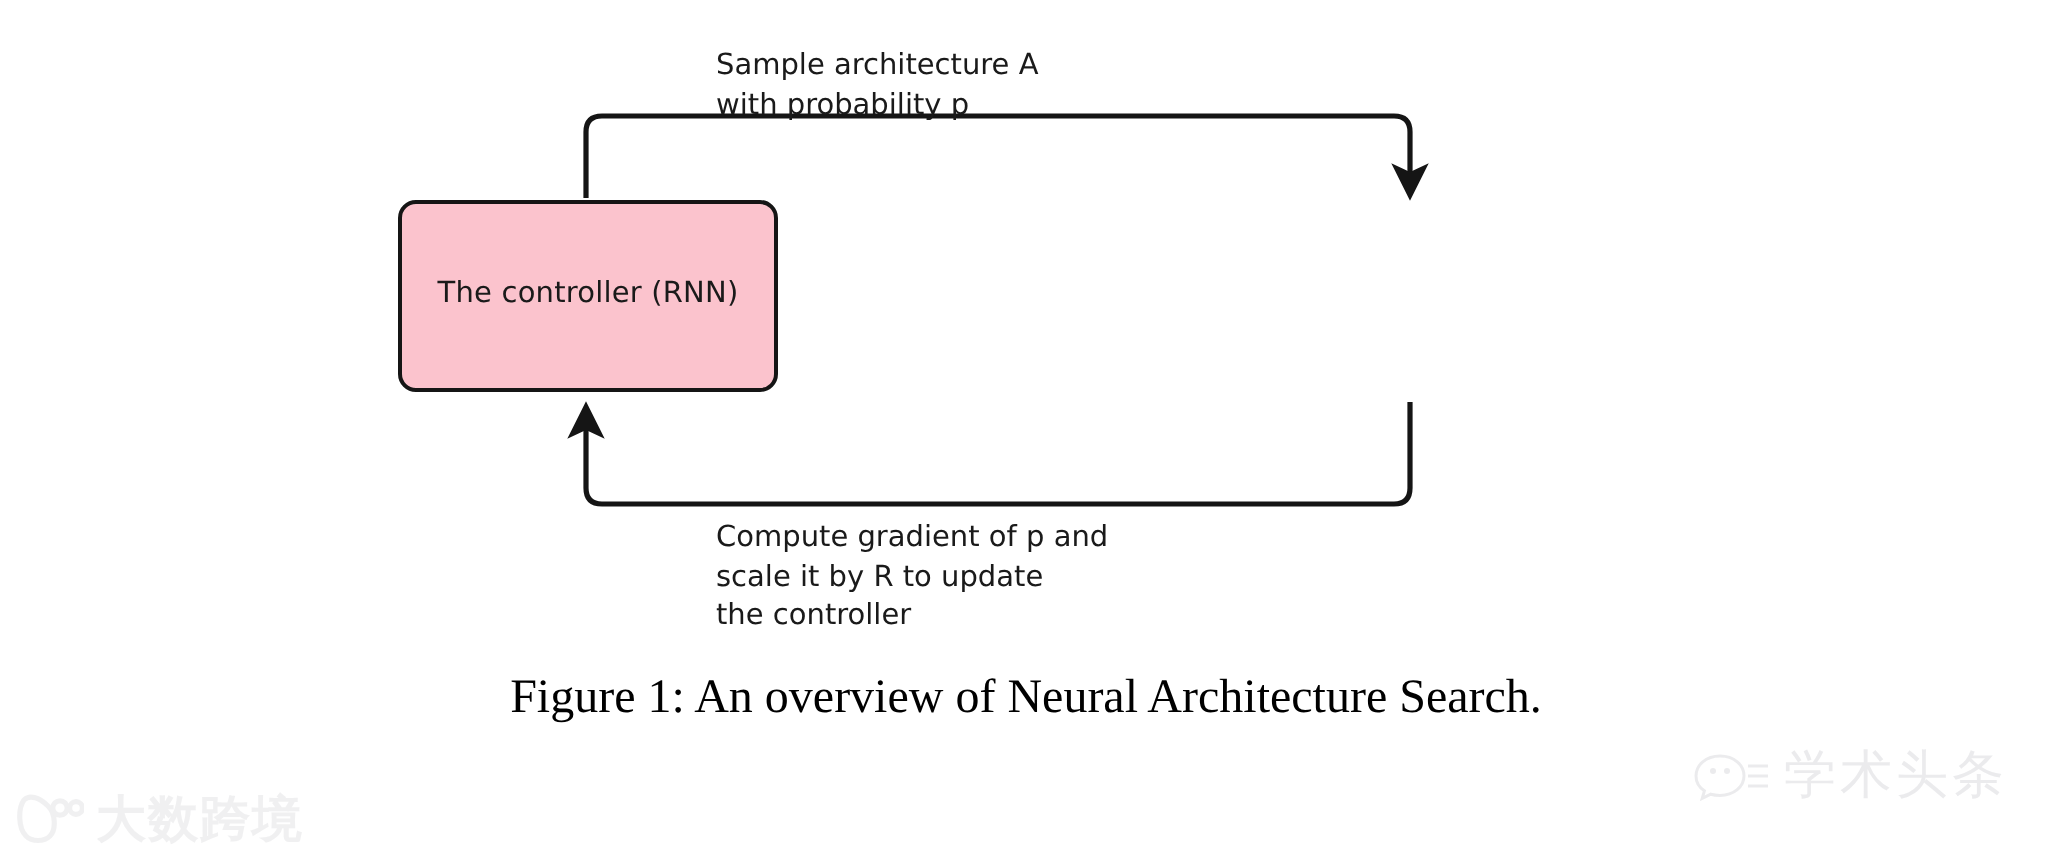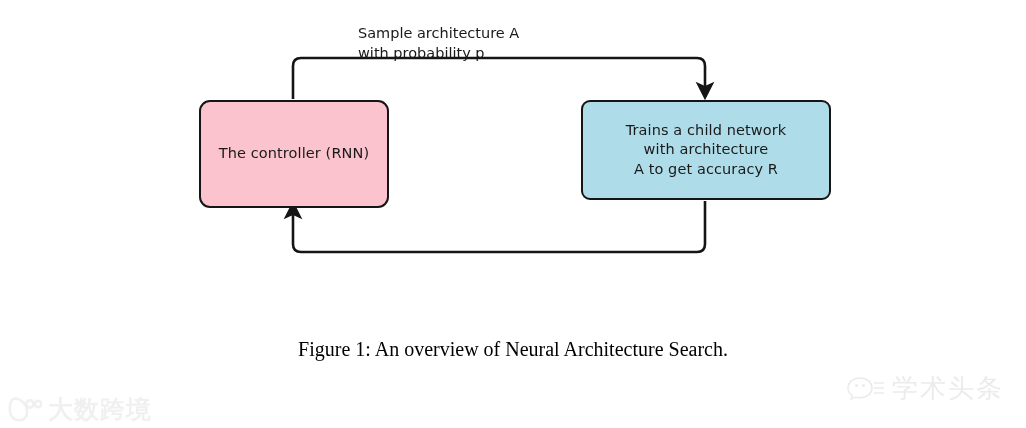--- a/index.html
+++ b/index.html
@@ -155,11 +155,6 @@
     <span class="node-label">The controller (RNN)</span>
   </div>
 
-  <div class="node" id="node-child-network">
-    <span class="node-label">Trains a child network
-with architecture
-A to get accuracy R</span>
-  </div>
 
   <div class="edge-label" id="edge-label-top">Sample architecture A
 with probability p</div>

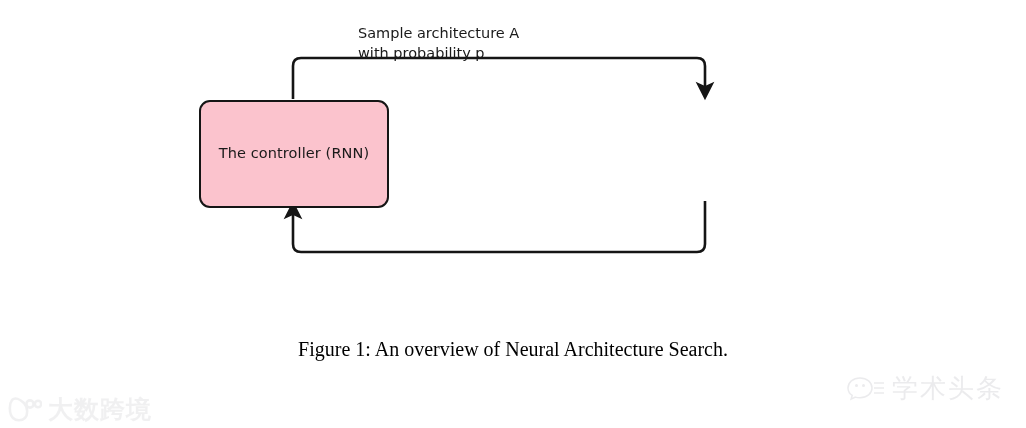--- a/index.html
+++ b/index.html
@@ -55,9 +55,8 @@
     left: 199px;
     top: 100px;
     width: 190px;
-    height: 108px;
+    height: 96px;
     background: #fbc3cd;
-    border-radius: 11px;
   }
   #node-child-network {
     left: 581px;

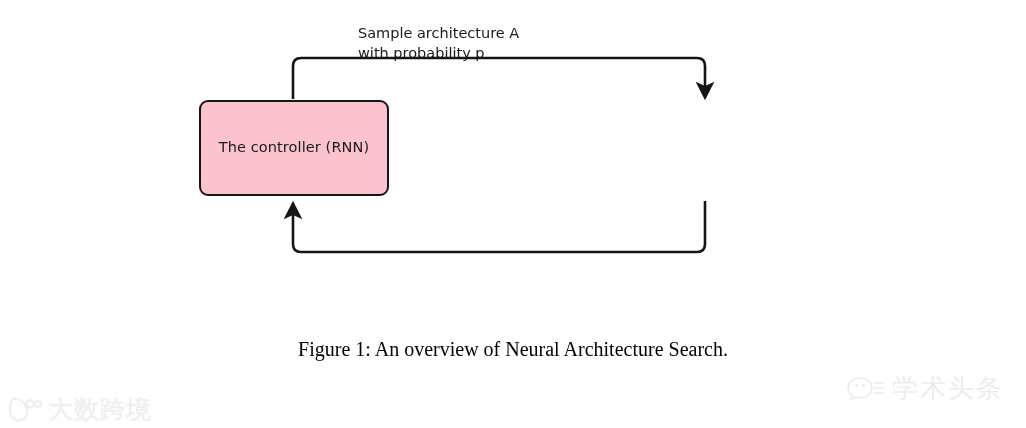--- a/index.html
+++ b/index.html
@@ -158,6 +158,9 @@
   <div class="edge-label" id="edge-label-top">Sample architecture A
 with probability p</div>
 
+  <div class="edge-label" id="edge-label-bottom">Compute gradient of p and
+scale it by R to update
+the controller</div>
 
   <div id="figure-caption">Figure 1: An overview of Neural Architecture Search.</div>
 

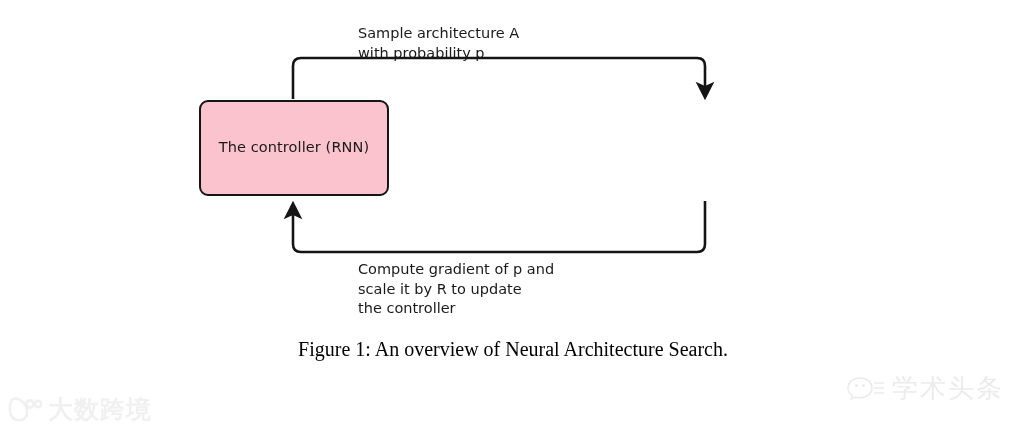--- a/index.html
+++ b/index.html
@@ -93,7 +93,7 @@
     width: 1026px;
     text-align: center;
     font-family: "Liberation Serif", "DejaVu Serif", serif;
-    font-size: 20px;
+    font-size: 24px;
     line-height: 30px;
     color: #000000;
   }

